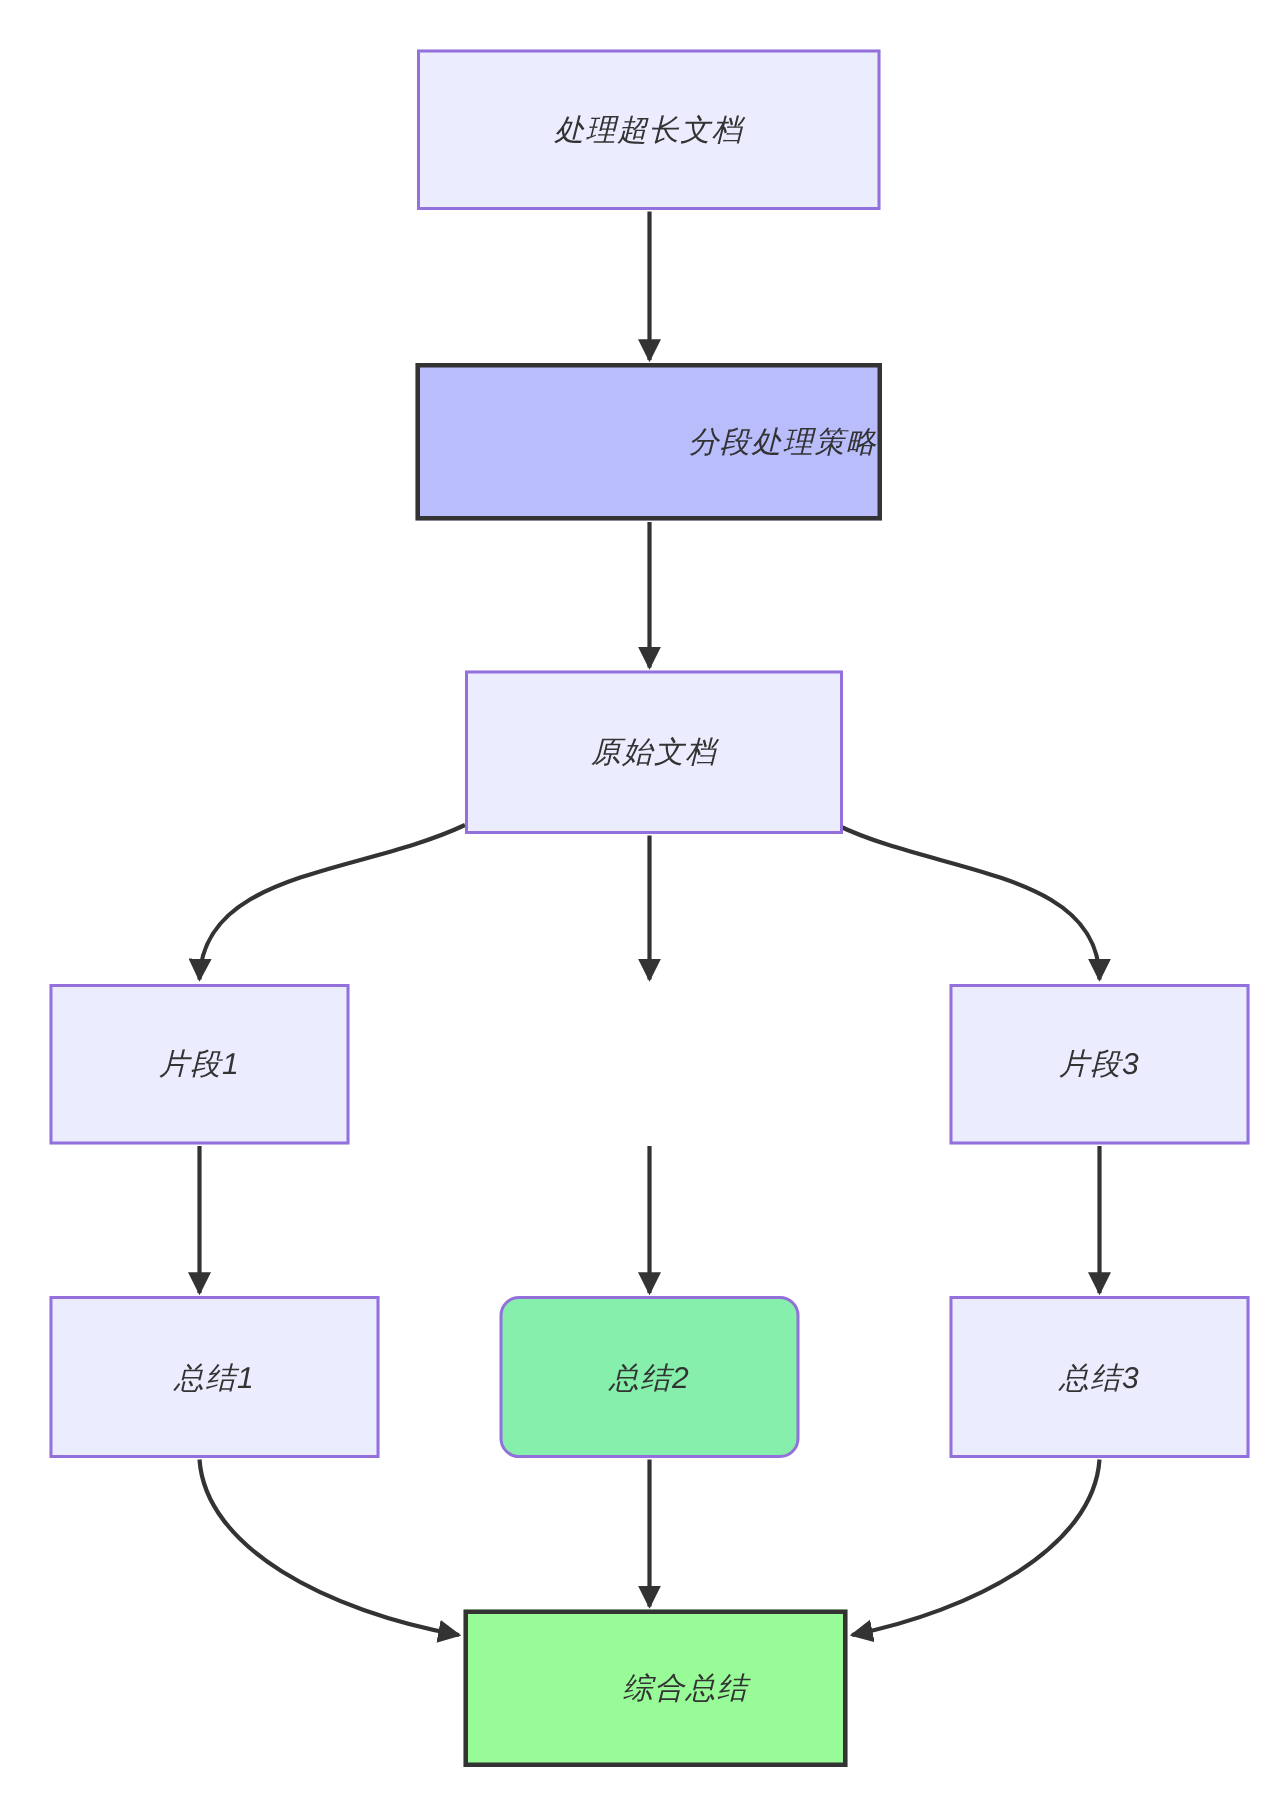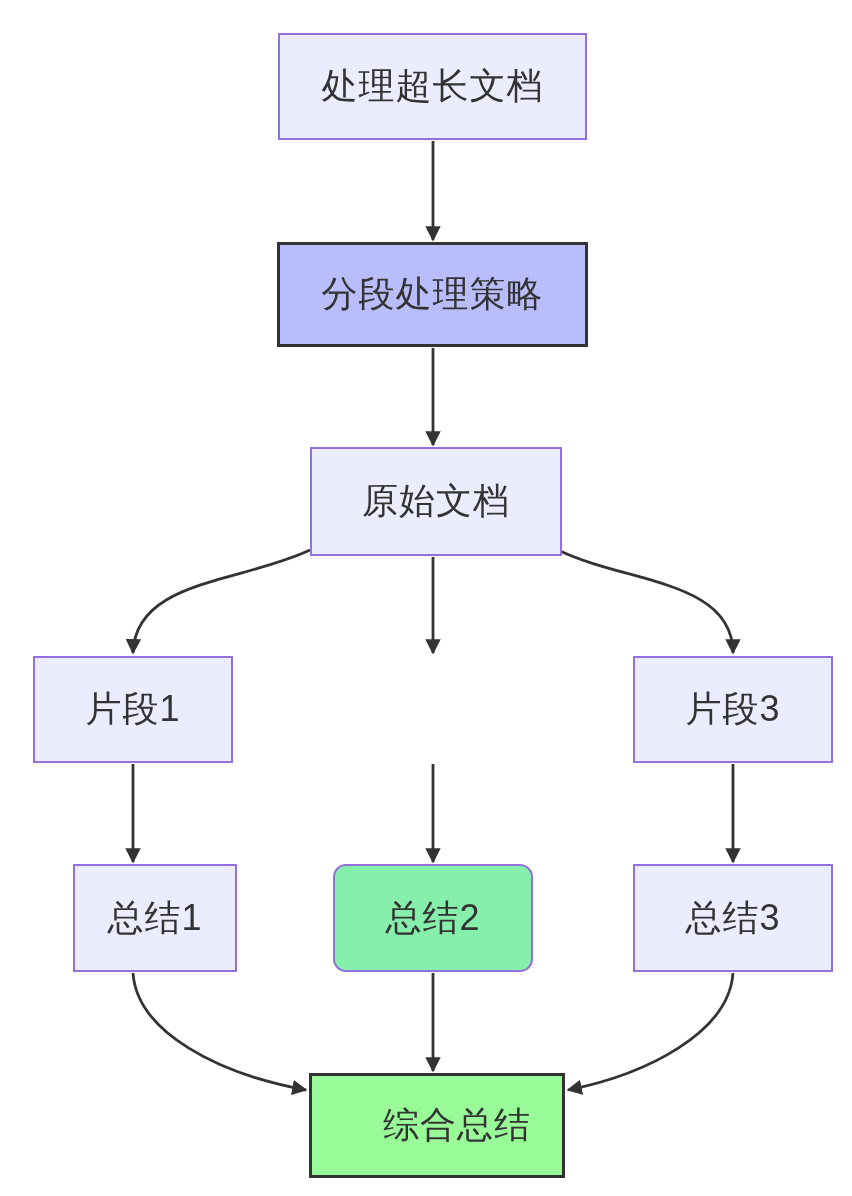--- a/index.html
+++ b/index.html
@@ -26,12 +26,13 @@
     display: flex;
     align-items: center;
     justify-content: center;
-    font-size: 36px;
+    font-size: 20px;
     color: #333333;
     background: #ECECFF;
     border: 2px solid #9370DB;
     letter-spacing: 1px;
     white-space: nowrap;
+    font-style: italic;
   }
   .node--strategy {
     border: 3px solid #333333;

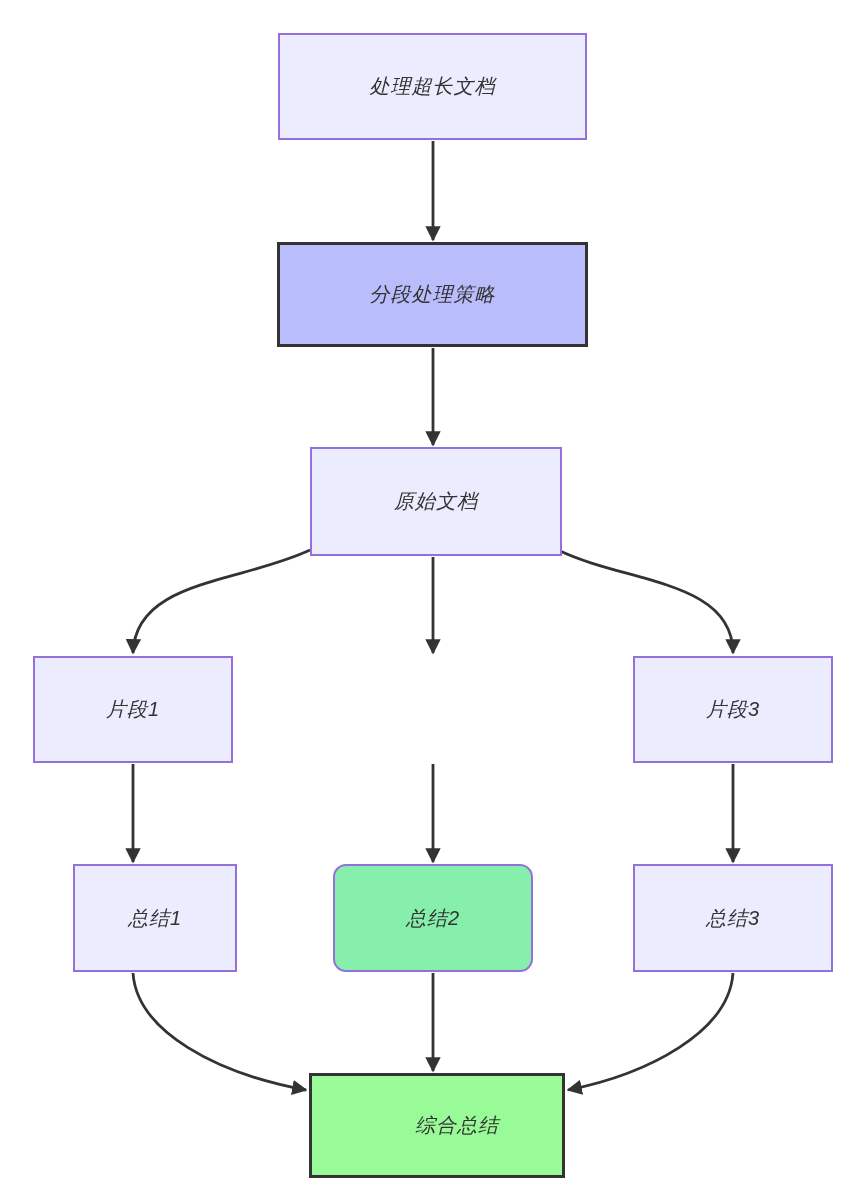--- a/index.html
+++ b/index.html
@@ -44,7 +44,7 @@
   }
   
   #n-process  { left: 278px; top: 33px;   width: 309px; height: 107px; }
-  #n-strategy { left: 277px; top: 242px;  width: 311px; height: 105px; }
+  #n-strategy { left: 277px; top: 242px;  width: 311px; height: 105px; justify-content: flex-end; }
   #n-source   { left: 310px; top: 447px;  width: 252px; height: 109px; }
   #n-frag1    { left: 33px;  top: 656px;  width: 200px; height: 107px; }
   #n-frag2    { left: 333px; top: 656px;  width: 200px; height: 107px; }

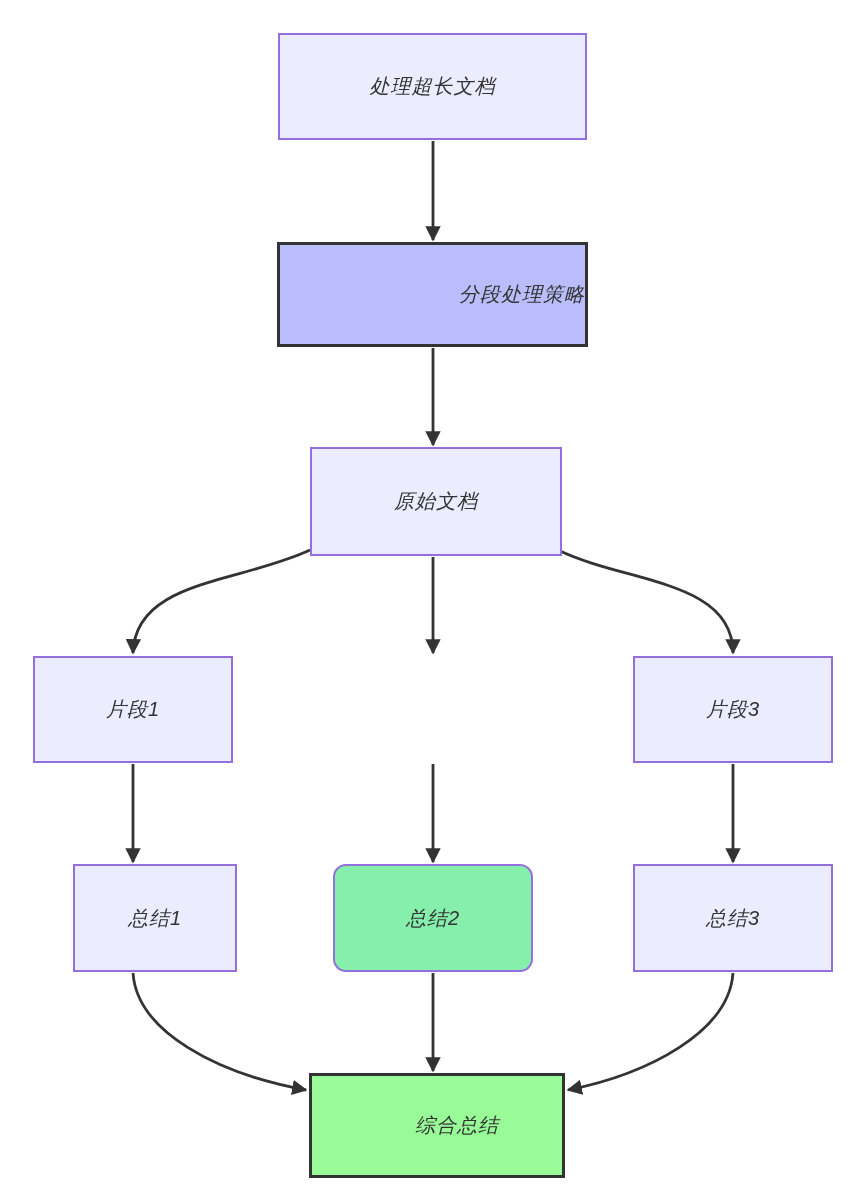--- a/index.html
+++ b/index.html
@@ -49,7 +49,7 @@
   #n-frag1    { left: 33px;  top: 656px;  width: 200px; height: 107px; }
   #n-frag2    { left: 333px; top: 656px;  width: 200px; height: 107px; }
   #n-frag3    { left: 633px; top: 656px;  width: 200px; height: 107px; align-items: center; }
-  #n-sum1     { left: 33px;  top: 864px;  width: 164px; height: 108px; margin-left: 40px; }
+  #n-sum1     { left: 33px;  top: 864px;  width: 220px; height: 108px; }
   #n-sum2     { left: 333px; top: 864px;  width: 200px; height: 108px; }
   #n-sum3     { left: 633px; top: 864px;  width: 200px; height: 108px; }
   #n-final    { left: 309px; top: 1073px; width: 256px; height: 105px; padding-left: 40px; }

